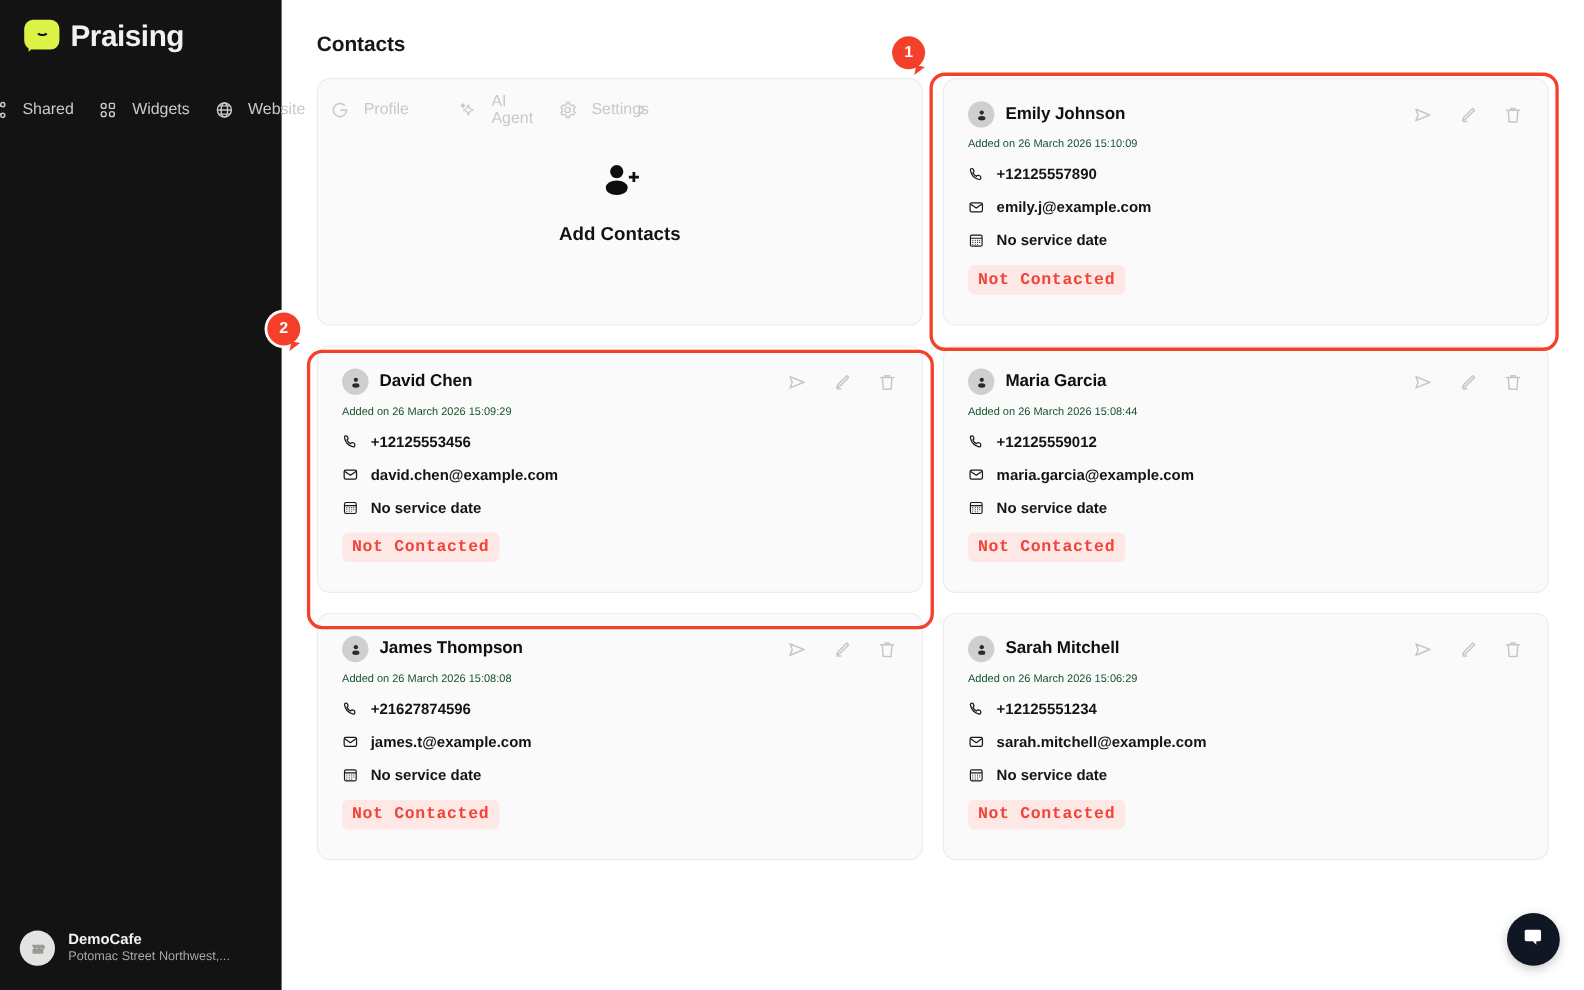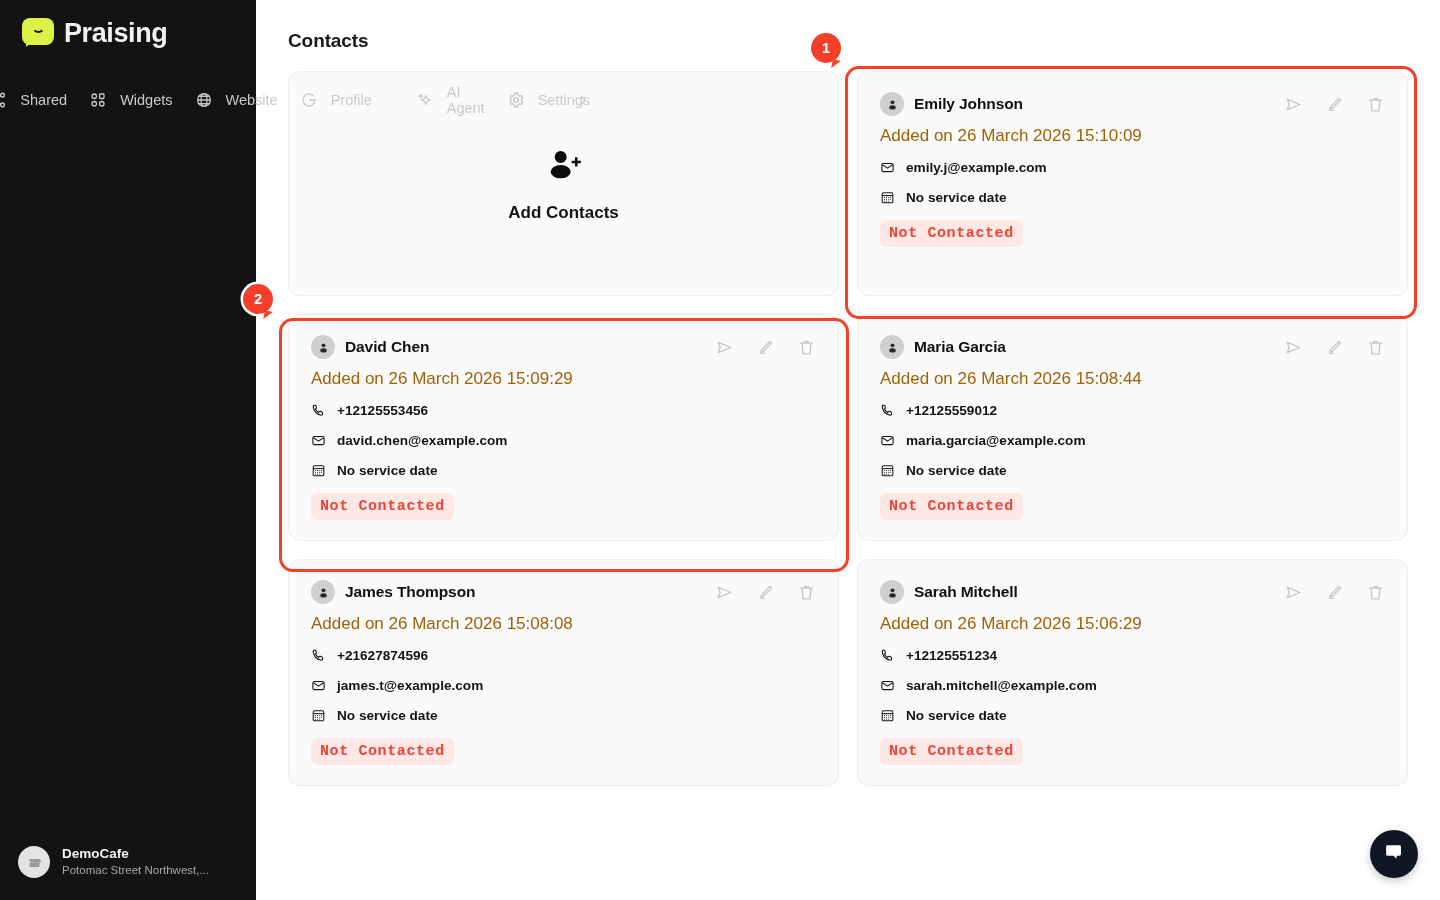--- a/index.html
+++ b/index.html
@@ -85,7 +85,7 @@
   .act { width: 19px; height: 19px; color: #c6c6c6; cursor: pointer; display: block; }
   .act svg { width: 19px; height: 19px; display: block; }
 
-  .c-added { font-size: 17px; color: #a16207; margin-bottom: 14px; }
+  .c-added { font-size: 10px; color: #14532d; margin-bottom: 14px; }
   .c-row { display: flex; align-items: center; gap: 11px; margin-bottom: 15px; }
   .c-row .ri { width: 15px; height: 15px; flex: 0 0 15px; color: #17171a; }
   .c-row .ri svg { width: 15px; height: 15px; display: block; }

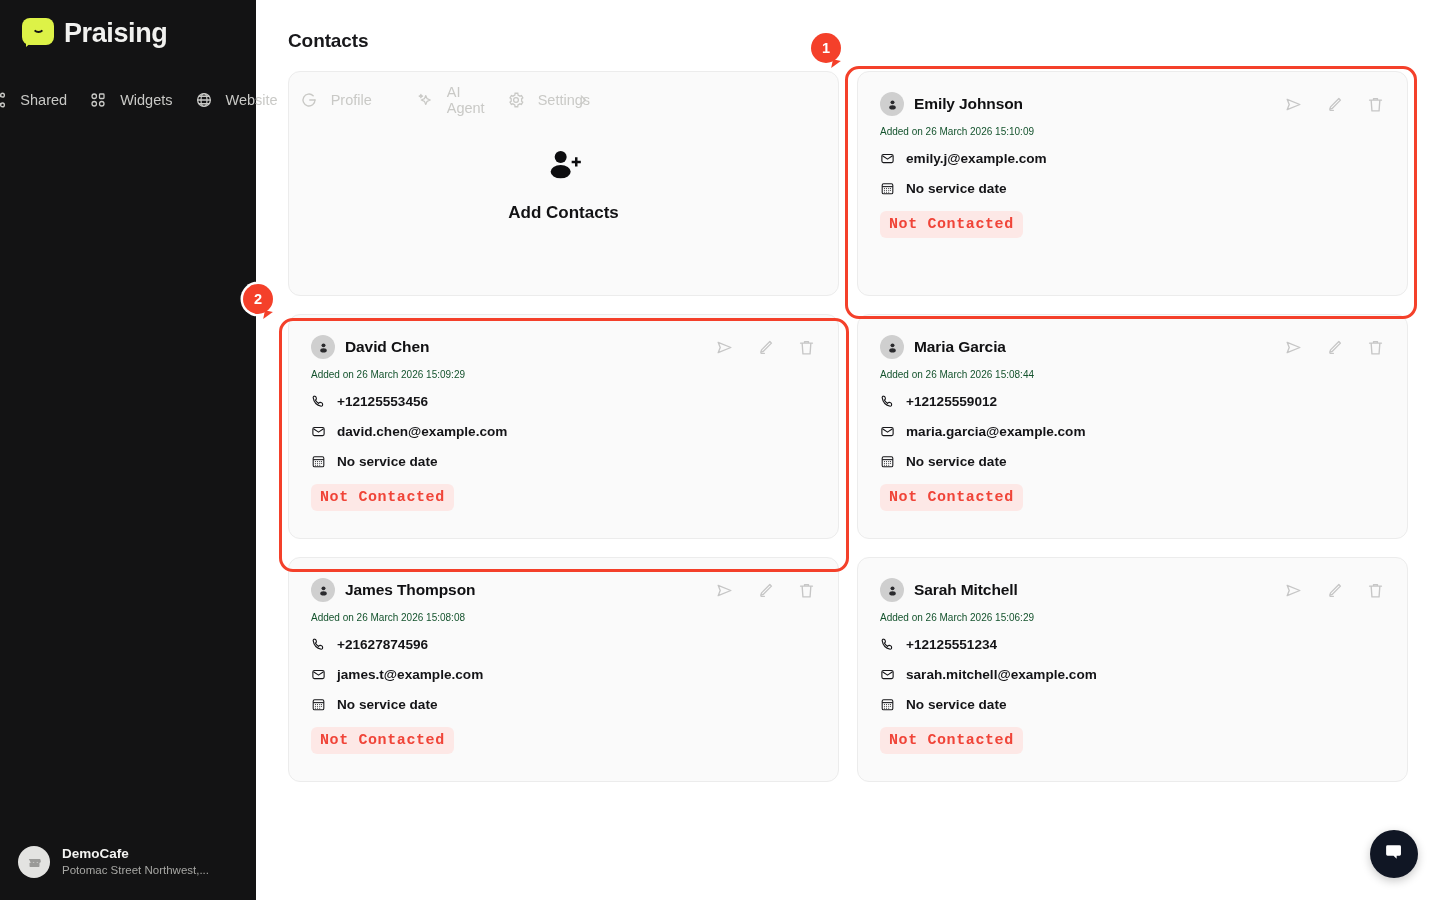--- a/index.html
+++ b/index.html
@@ -305,6 +305,14 @@
         <div class="c-added">Added on 26 March 2026 15:10:09</div>
         <div class="c-row">
           <span class="ri">
+              <svg viewBox="0 0 24 24" fill="none" stroke="currentColor" stroke-width="1.8" stroke-linecap="round" stroke-linejoin="round">
+                <path d="M6 3.5c1 0 1.7.6 2 1.6l.6 2c.2.7 0 1.3-.6 1.8l-1 .8a11 11 0 0 0 5.3 5.3l.8-1c.5-.6 1.1-.8 1.8-.6l2 .6c1 .3 1.6 1 1.6 2v1.5c0 1.2-1 2.1-2.2 2A16.5 16.5 0 0 1 3.5 5.7 2 2 0 0 1 5.5 3.5z"></path>
+              </svg>
+            </span>
+          <span class="rt">+12125557890</span>
+        </div>
+        <div class="c-row">
+          <span class="ri">
               <svg viewBox="0 0 24 24" fill="none" stroke="currentColor" stroke-width="1.8" stroke-linejoin="round">
                 <rect x="3" y="5.5" width="18" height="13" rx="2.4"></rect>
                 <path d="M4 7.5 12 13l8-5.5"></path>

